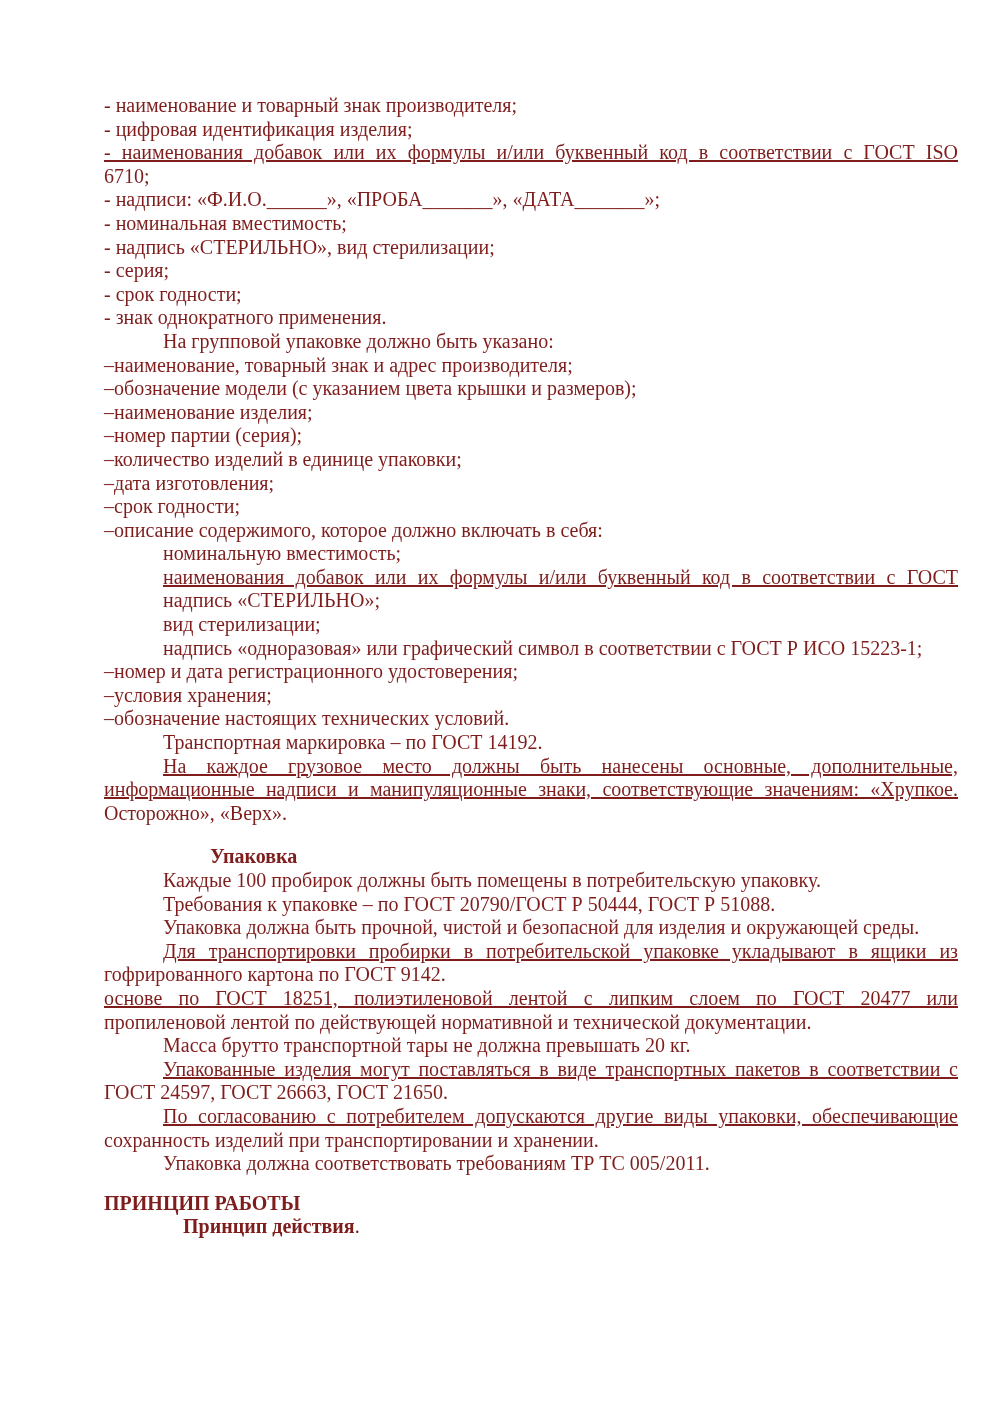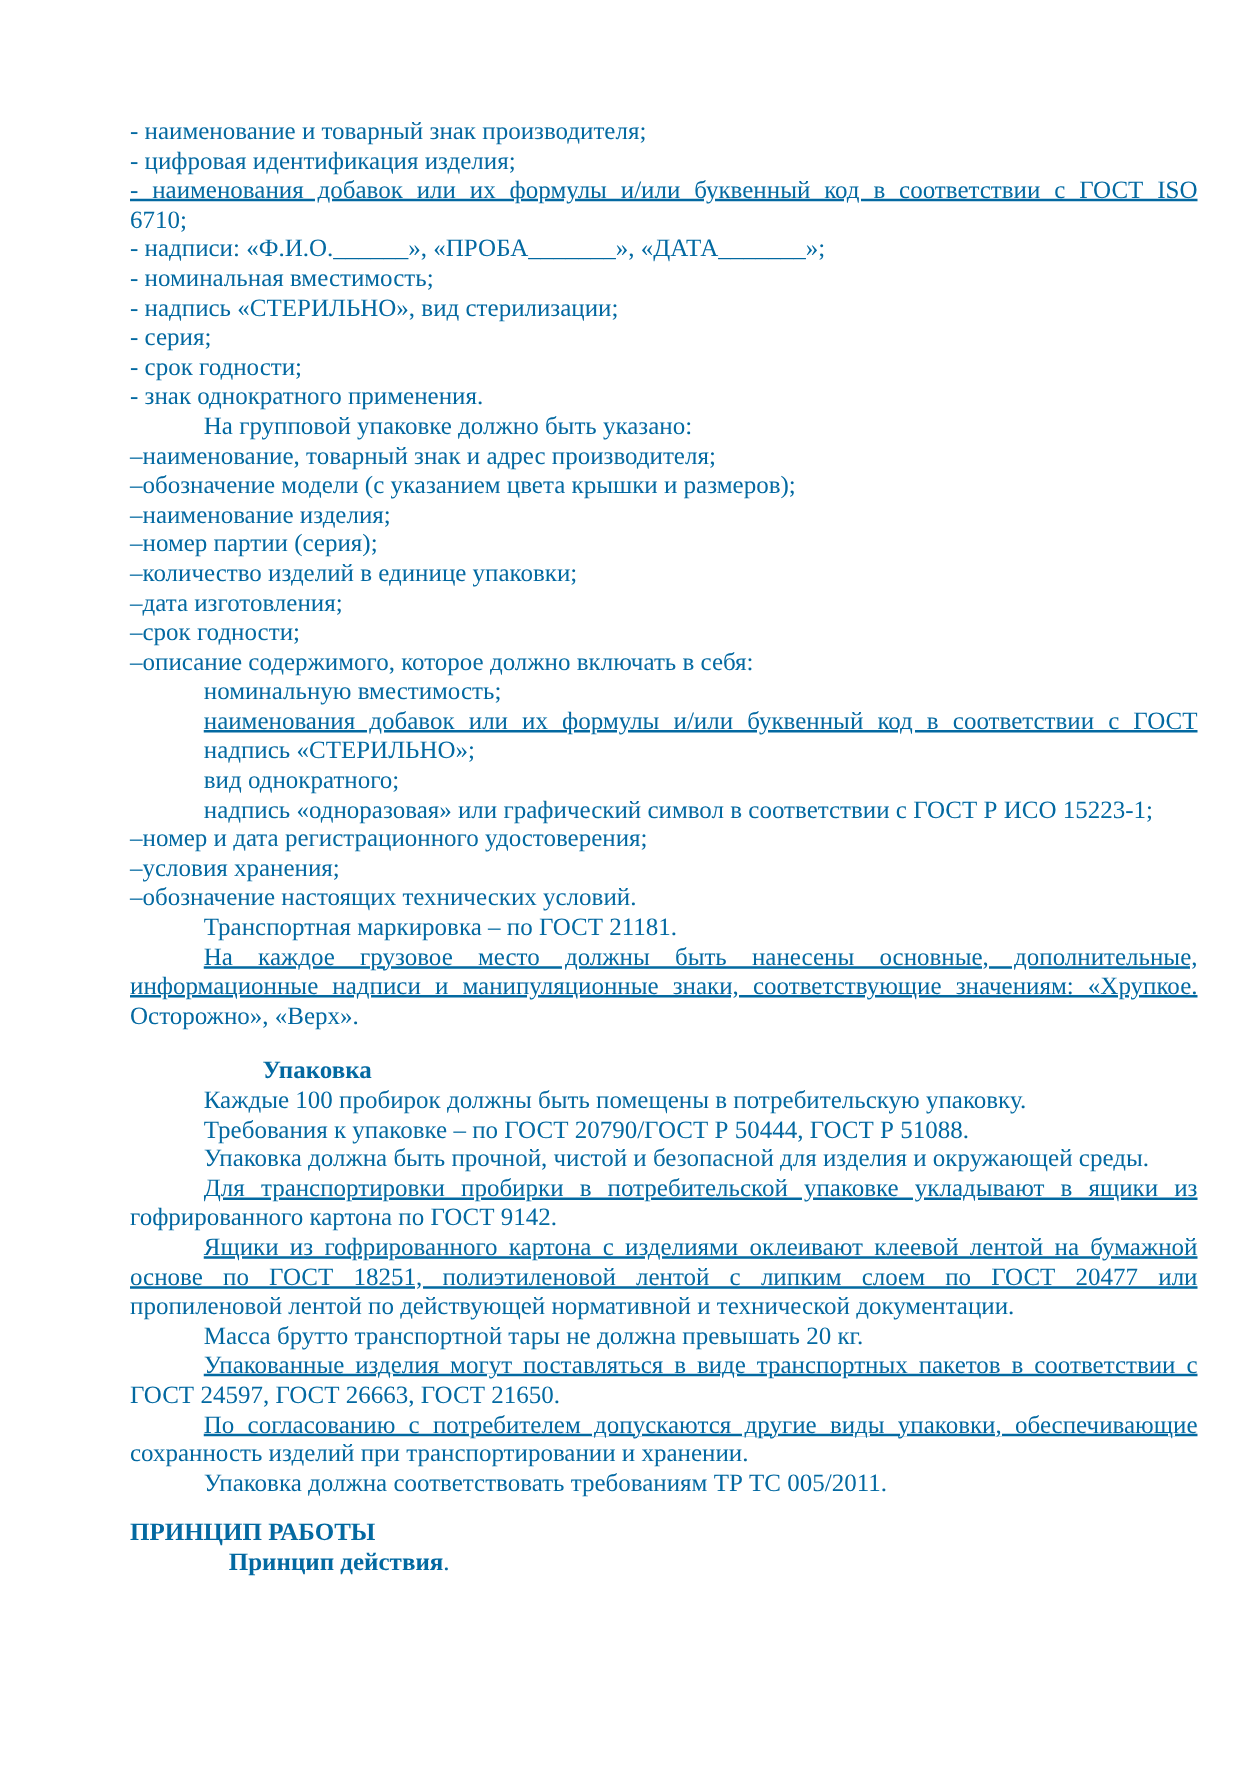--- a/index.html
+++ b/index.html
@@ -8,7 +8,7 @@
     width: 1000px;
     height: 1414px;
     background: #ffffff;
-    color: #0369a1;
+    color: #7f1d1d;
     font-family: "Liberation Serif", serif;
     overflow: hidden;
   }

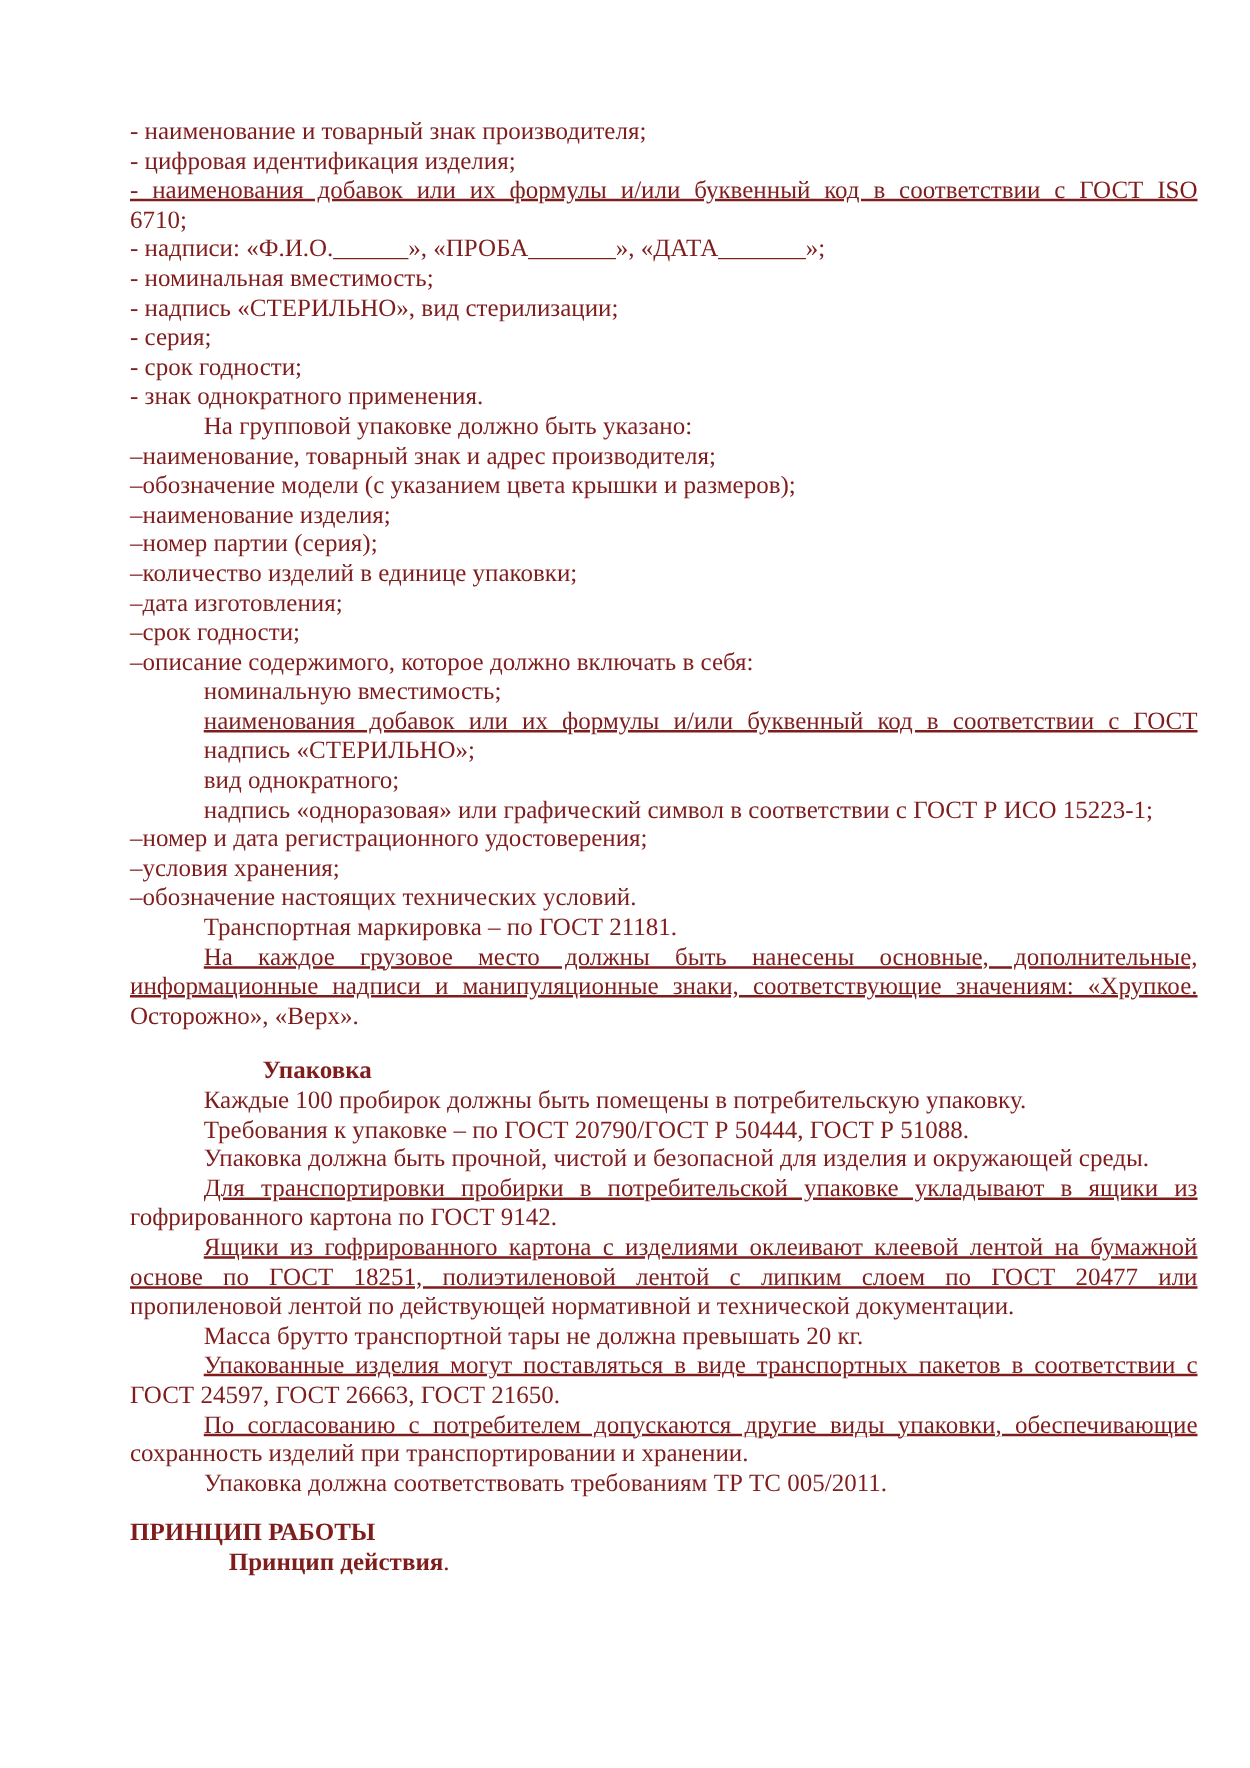--- a/index.html
+++ b/index.html
@@ -103,7 +103,7 @@
         <div class="line first-indent">надпись «СТЕРИЛЬНО»;</div>
       </div>
       <div class="para text">
-        <div class="line first-indent">вид однократного;</div>
+        <div class="line first-indent">вид стерилизации;</div>
       </div>
       <div class="para text">
         <div class="line first-indent">надпись «одноразовая» или графический символ в соответствии с ГОСТ Р ИСО 15223-1;</div>

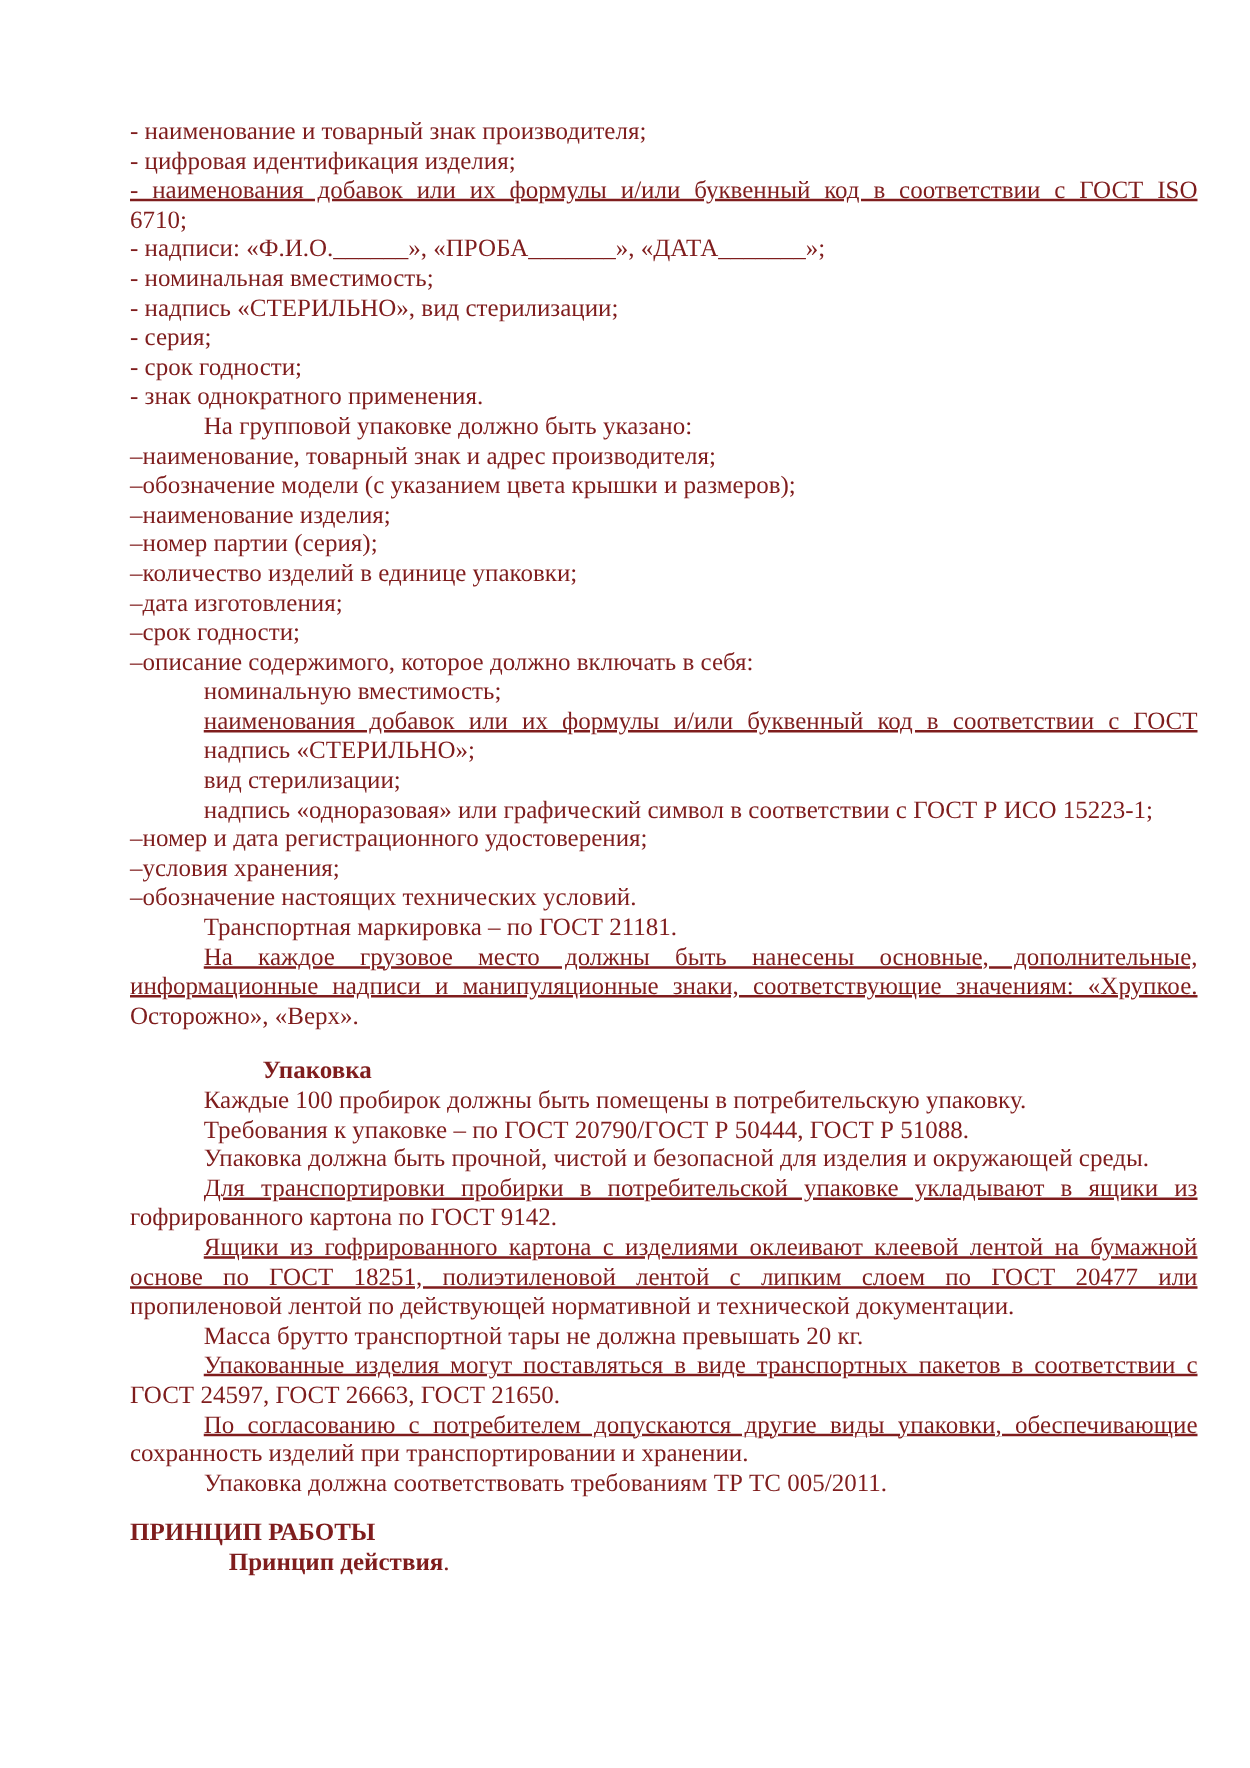--- a/index.html
+++ b/index.html
@@ -118,7 +118,7 @@
         <div class="line">–обозначение настоящих технических условий.</div>
       </div>
       <div class="para text">
-        <div class="line first-indent">Транспортная маркировка – по ГОСТ 21181.</div>
+        <div class="line first-indent">Транспортная маркировка – по ГОСТ 14192.</div>
       </div>
       <div class="para text">
         <div class="line just first-indent">На каждое грузовое место должны быть нанесены основные, дополнительные,</div>

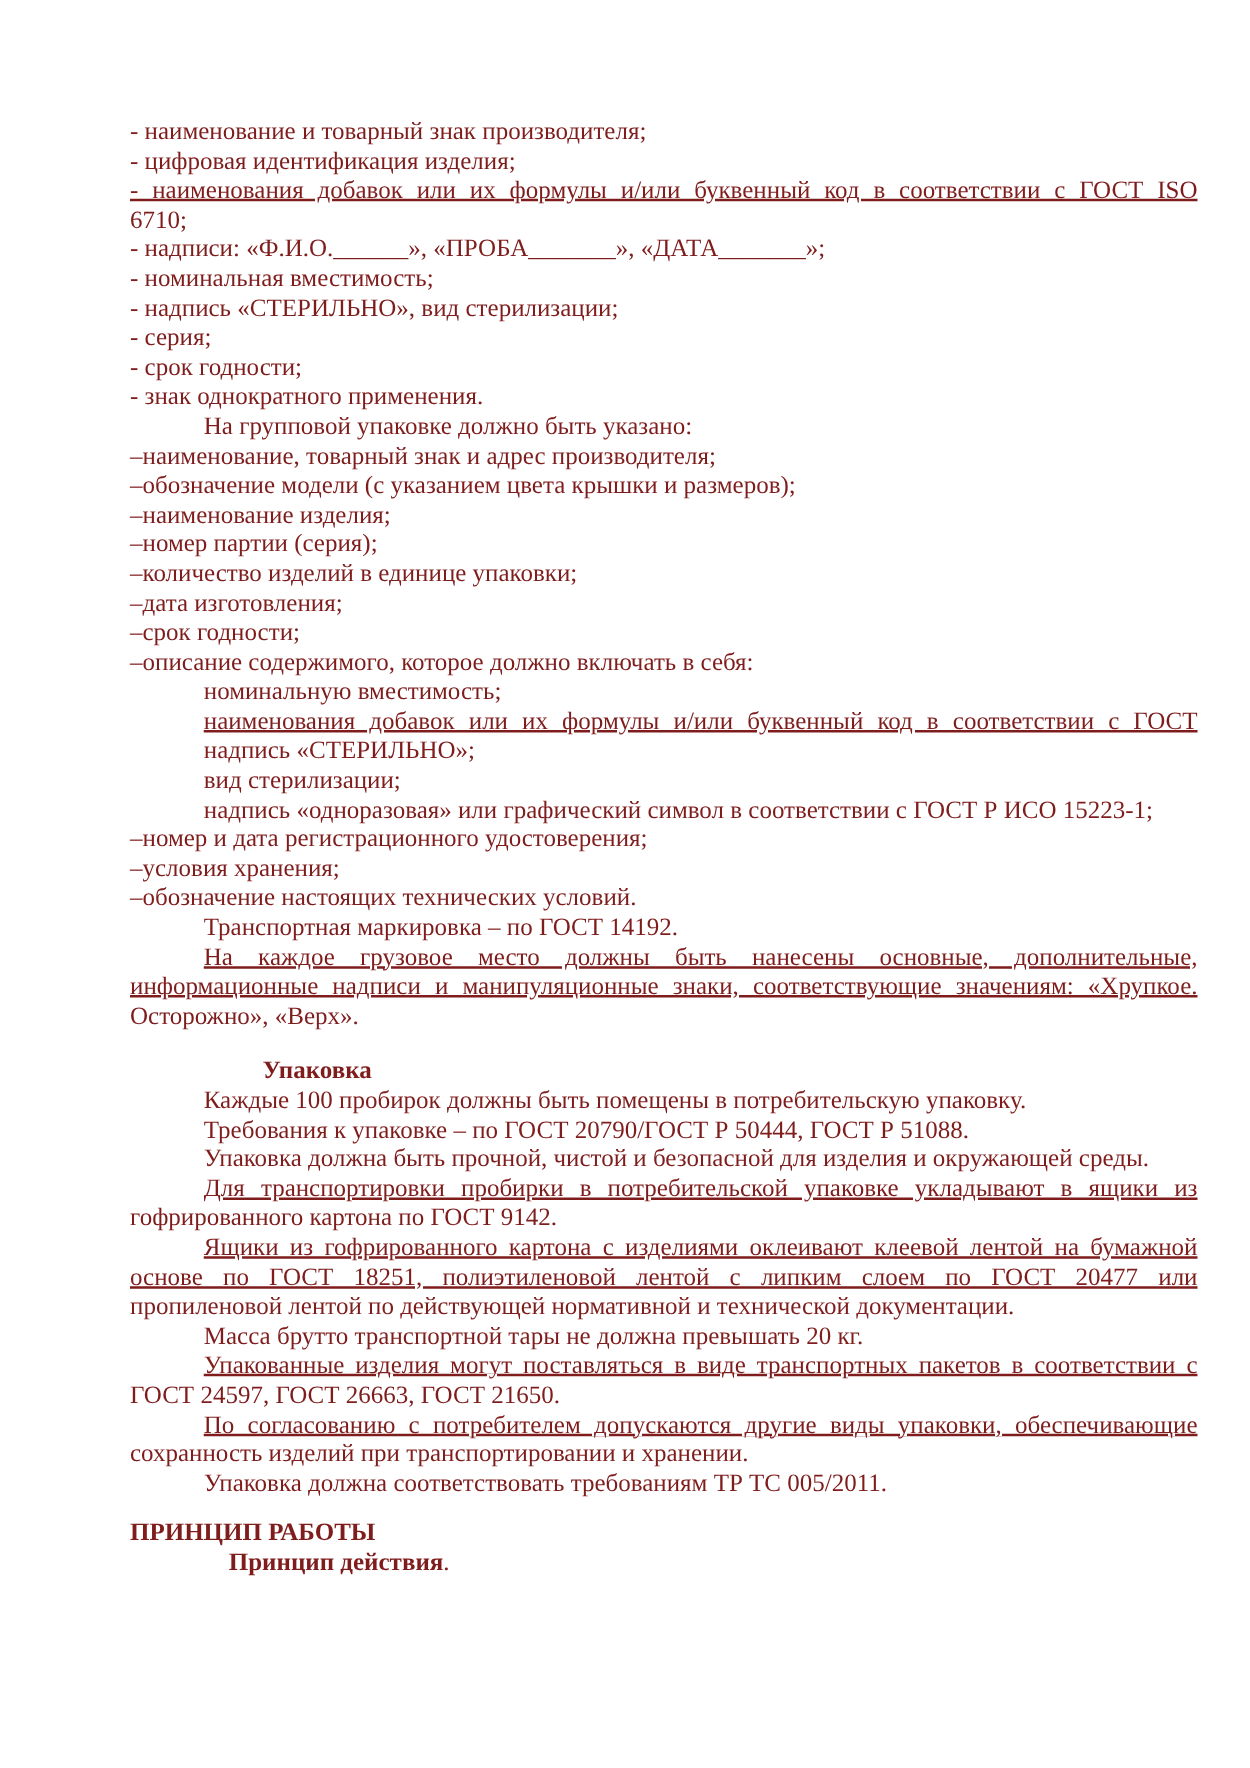--- a/index.html
+++ b/index.html
@@ -142,7 +142,6 @@
         <div class="line">гофрированного картона по ГОСТ 9142.</div>
       </div>
       <div class="para text">
-        <div class="line just first-indent">Ящики из гофрированного картона с изделиями оклеивают клеевой лентой на бумажной</div>
         <div class="line just">основе по ГОСТ 18251, полиэтиленовой лентой с липким слоем по ГОСТ 20477 или</div>
         <div class="line">пропиленовой лентой по действующей нормативной и технической документации.</div>
       </div>

